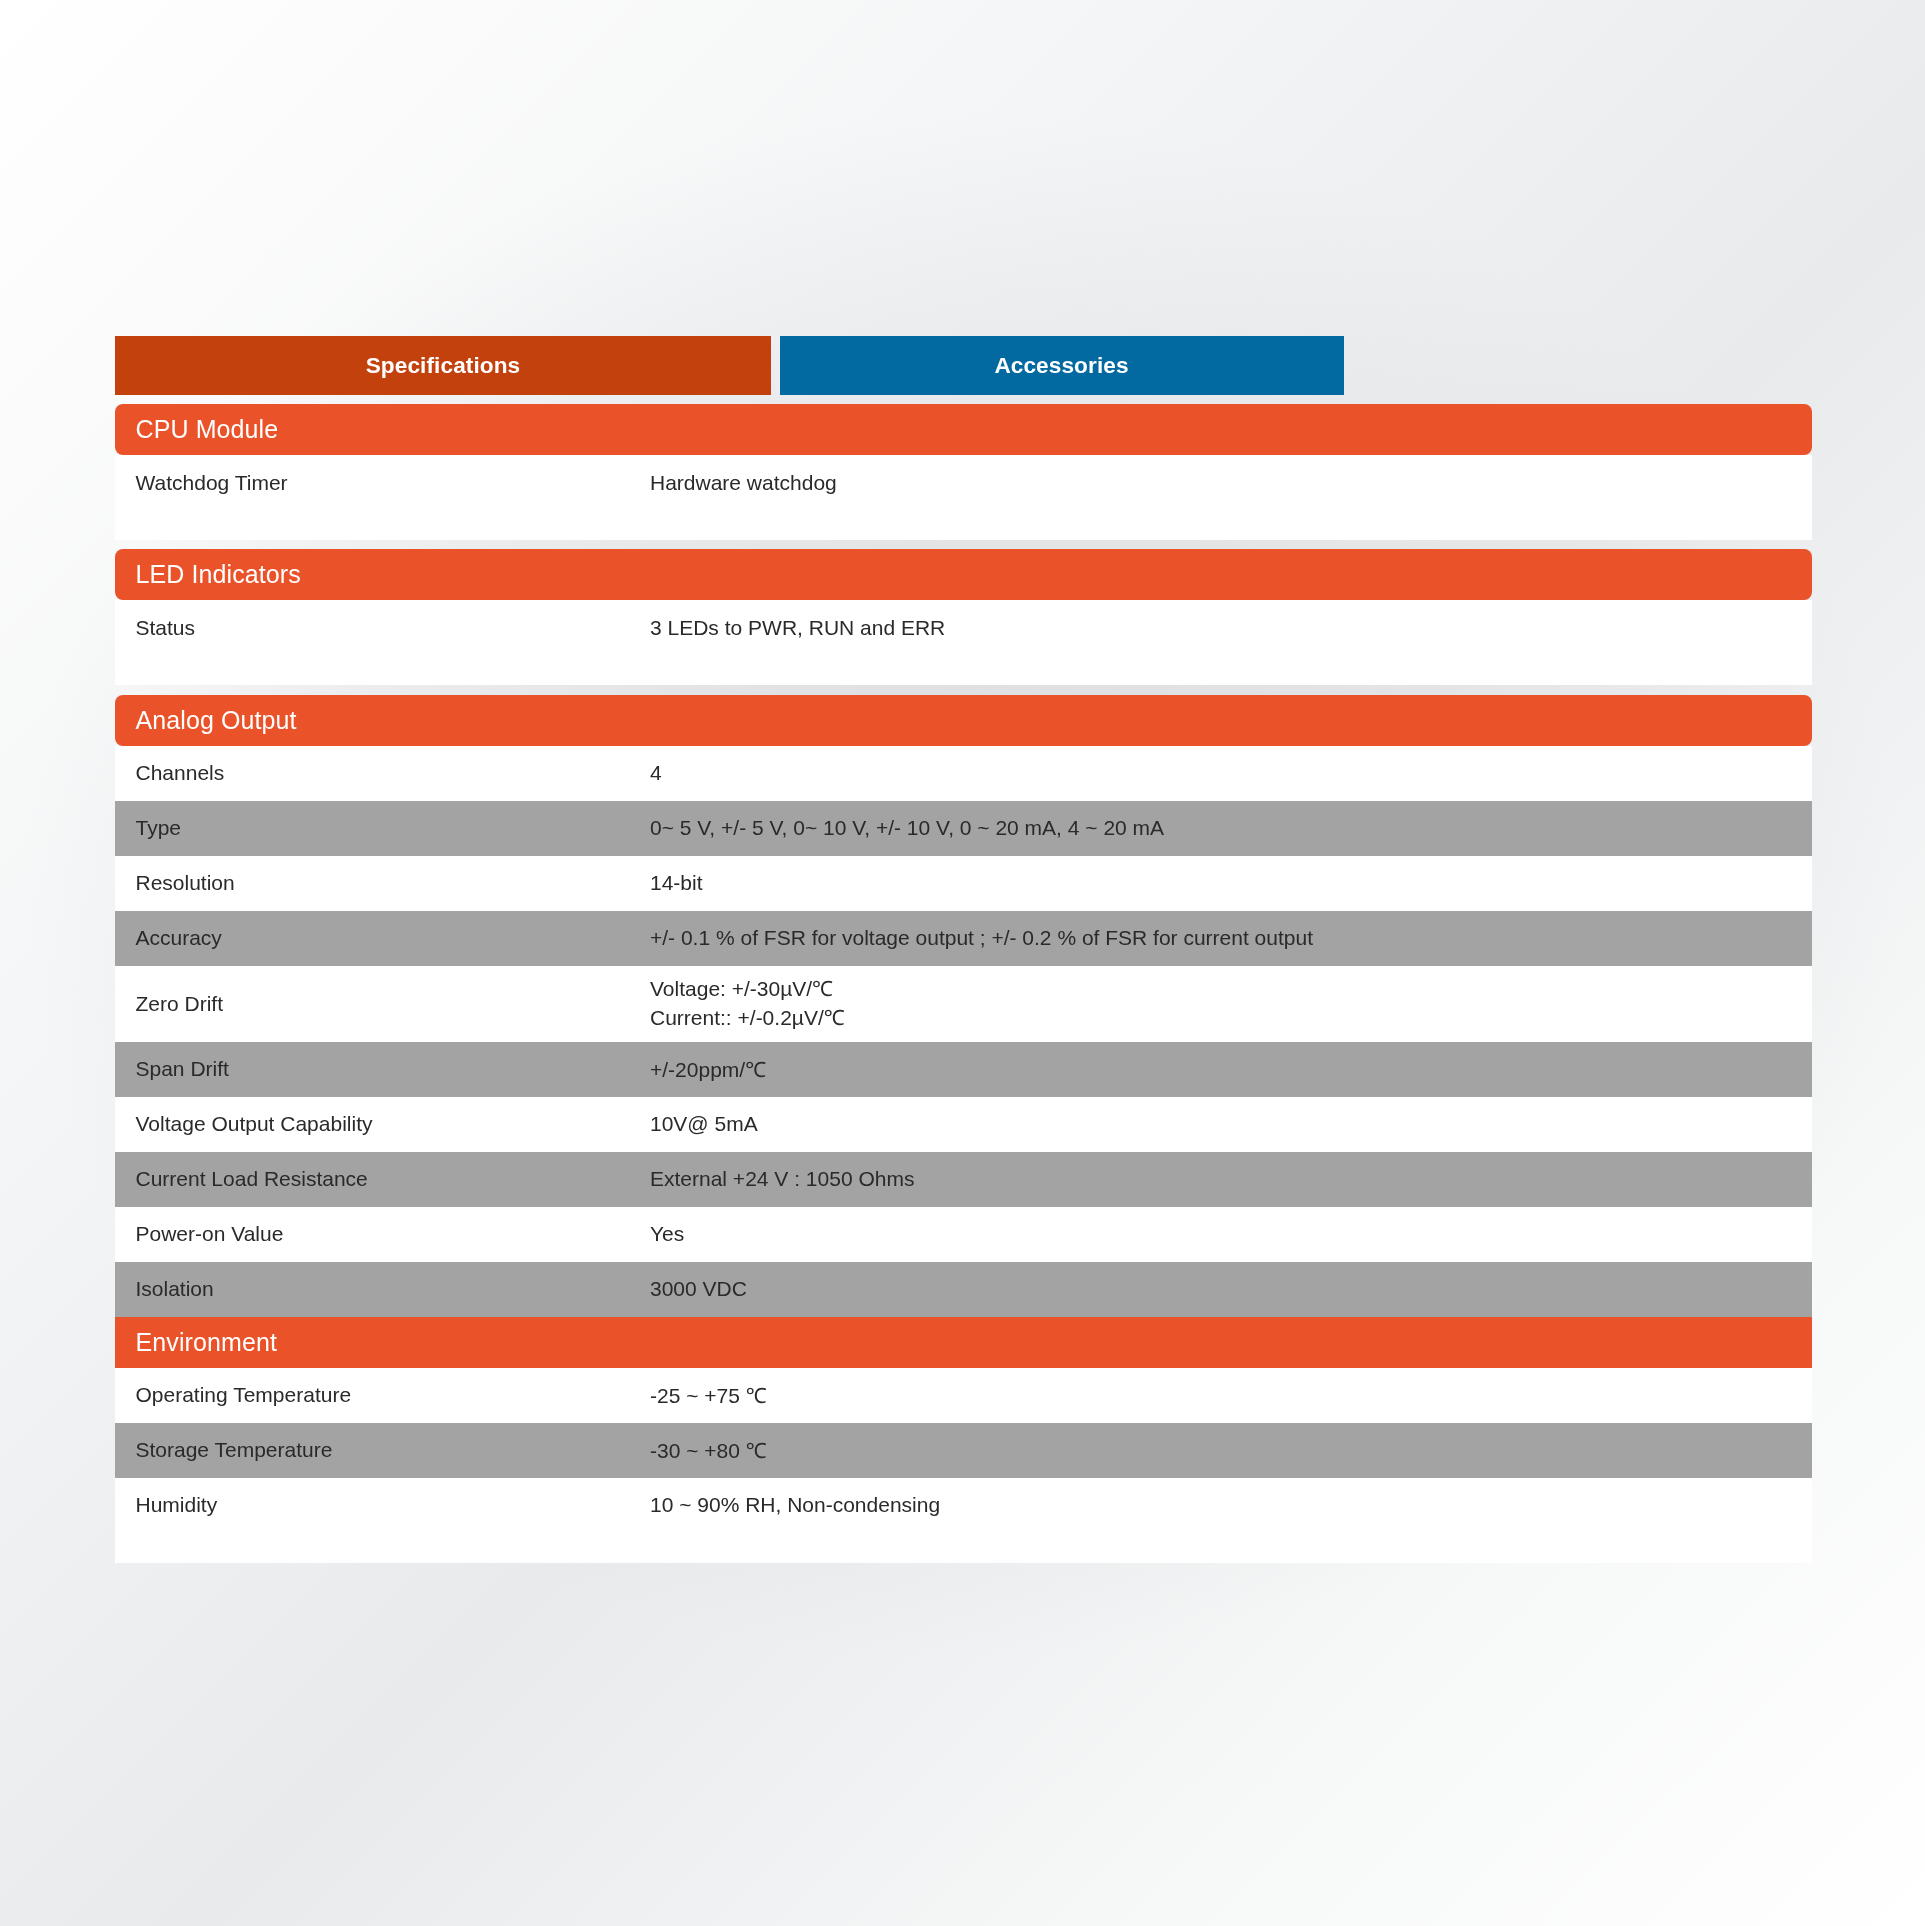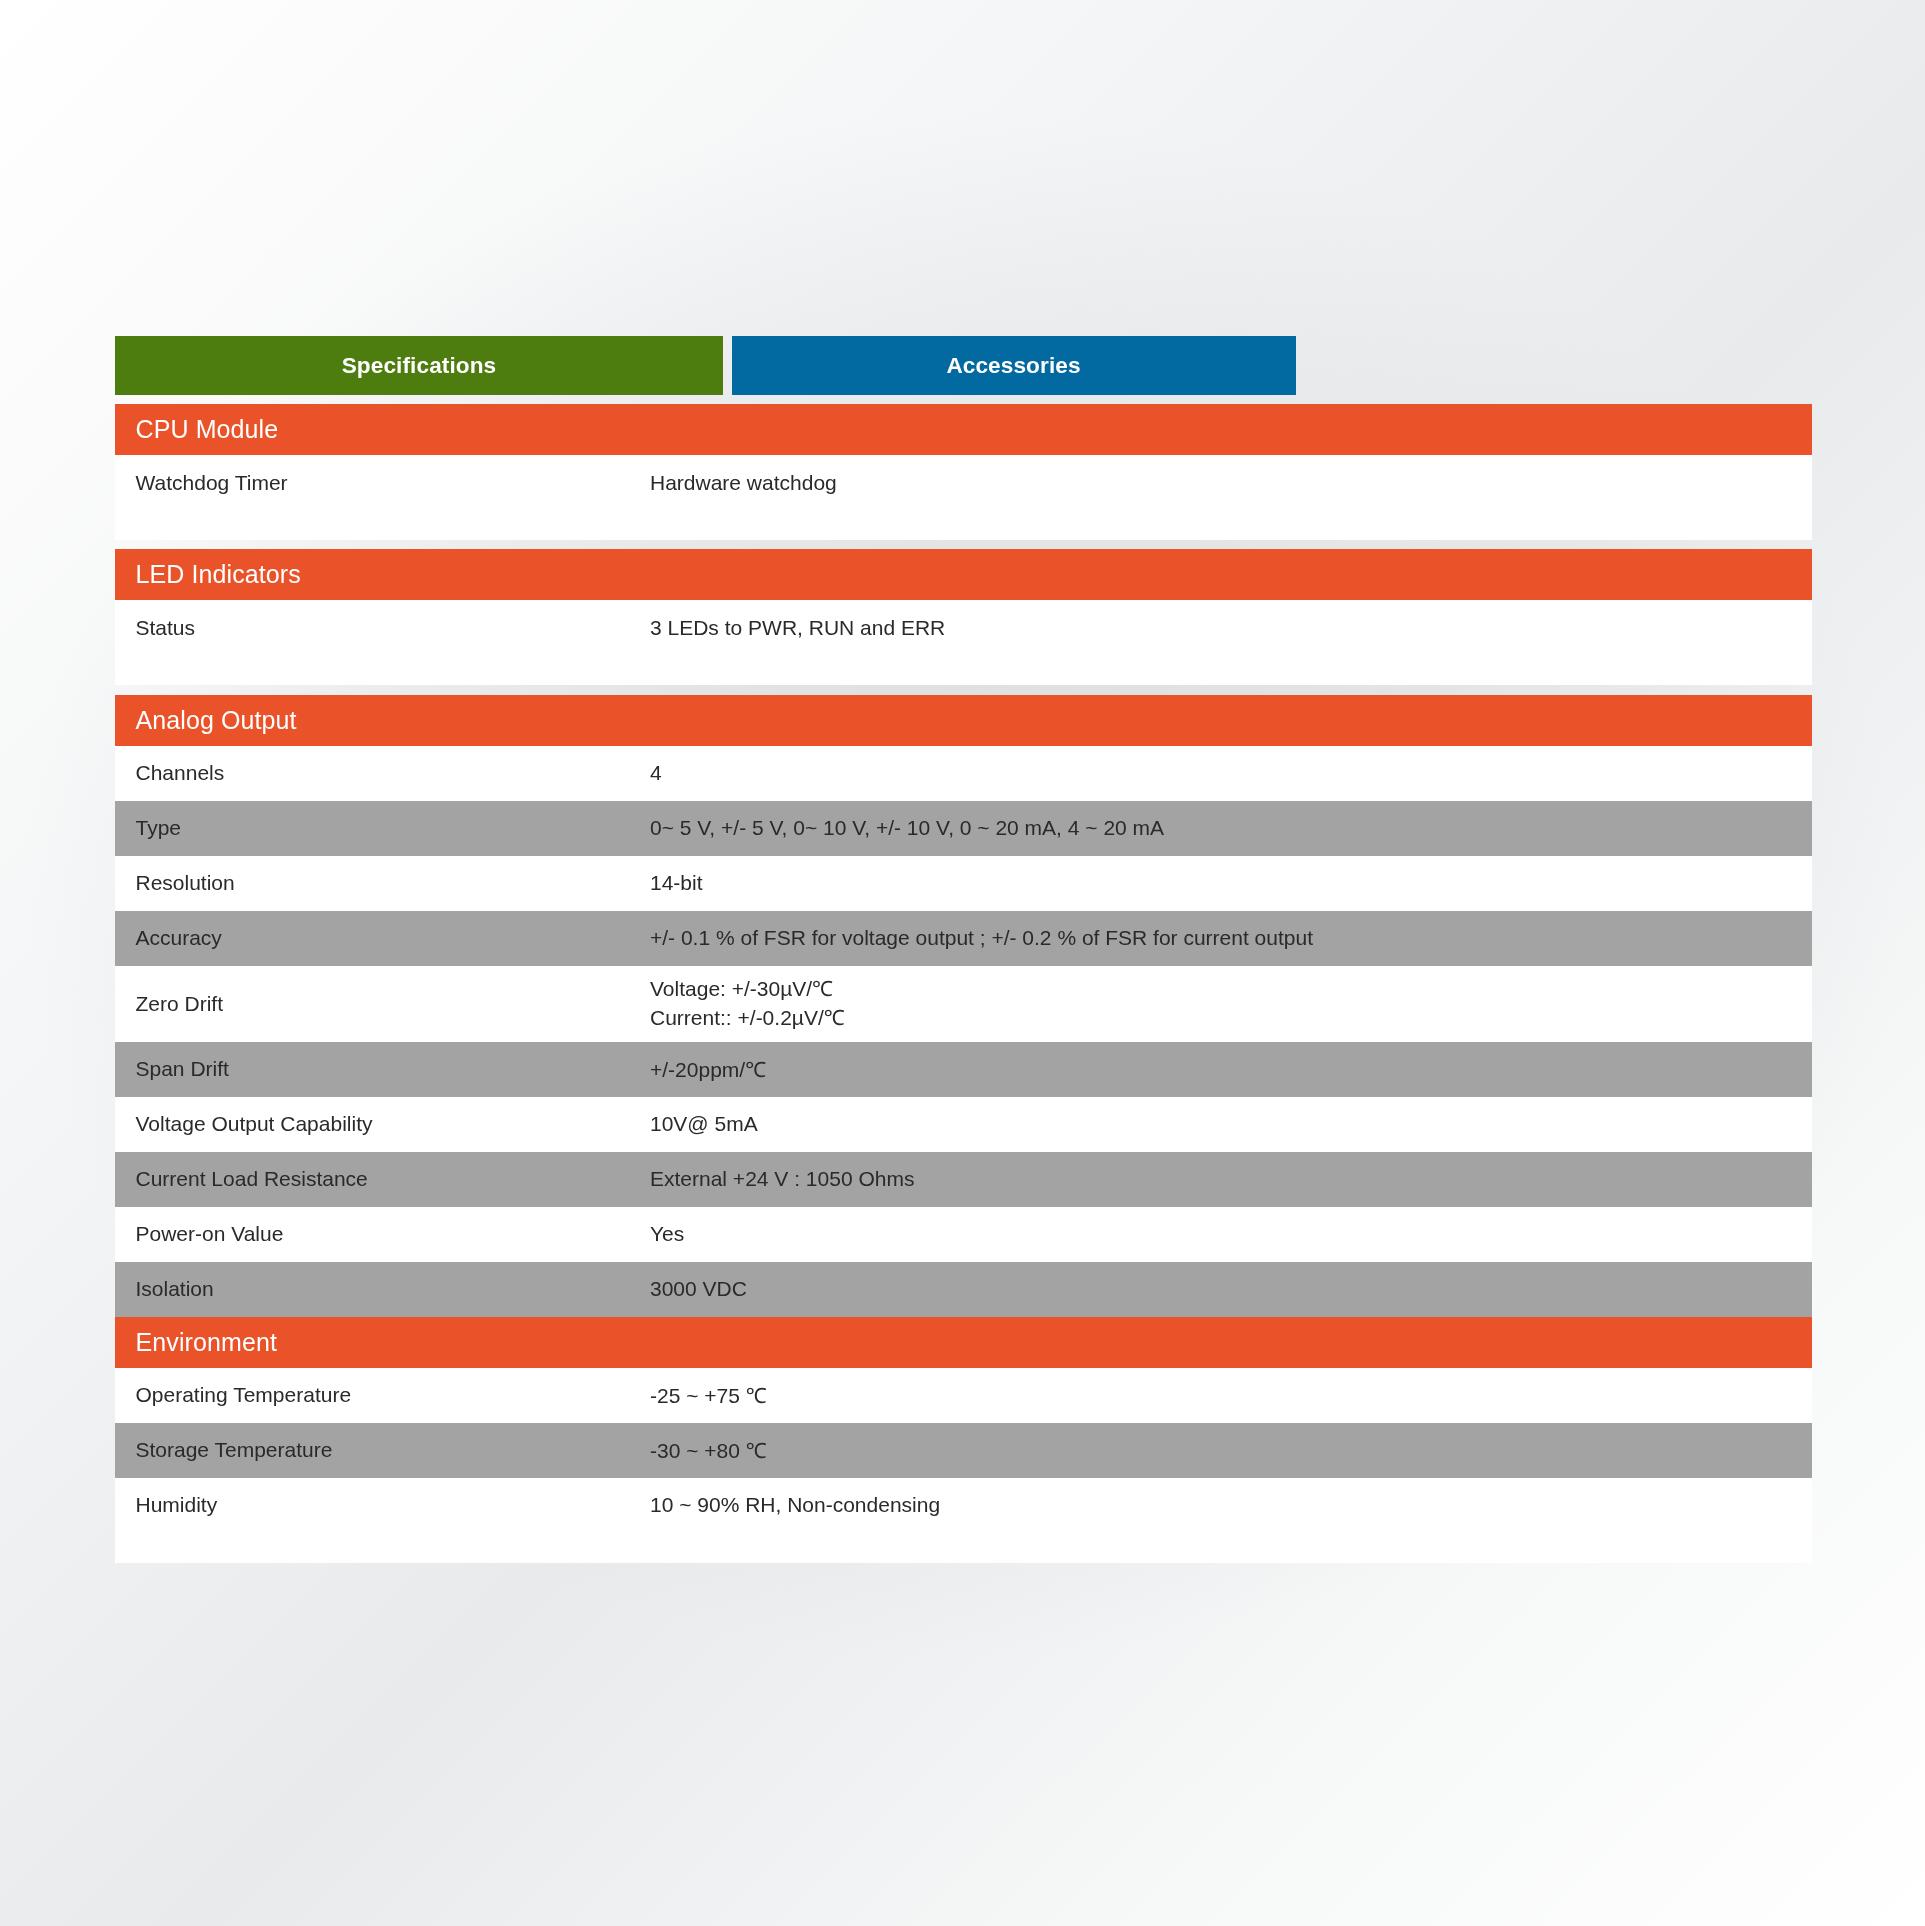--- a/index.html
+++ b/index.html
@@ -51,7 +51,7 @@
     cursor: pointer;
     user-select: none;
   }
-  .tab-1 { width: 608px; background: #4d7c0f; }
+  .tab-1 { width: 656px; background: #c2410c; }
   .tab-2 { width: 564px; background: #0369a1; }
   .tab-3 { width: 552px; background: #08080A; }
 

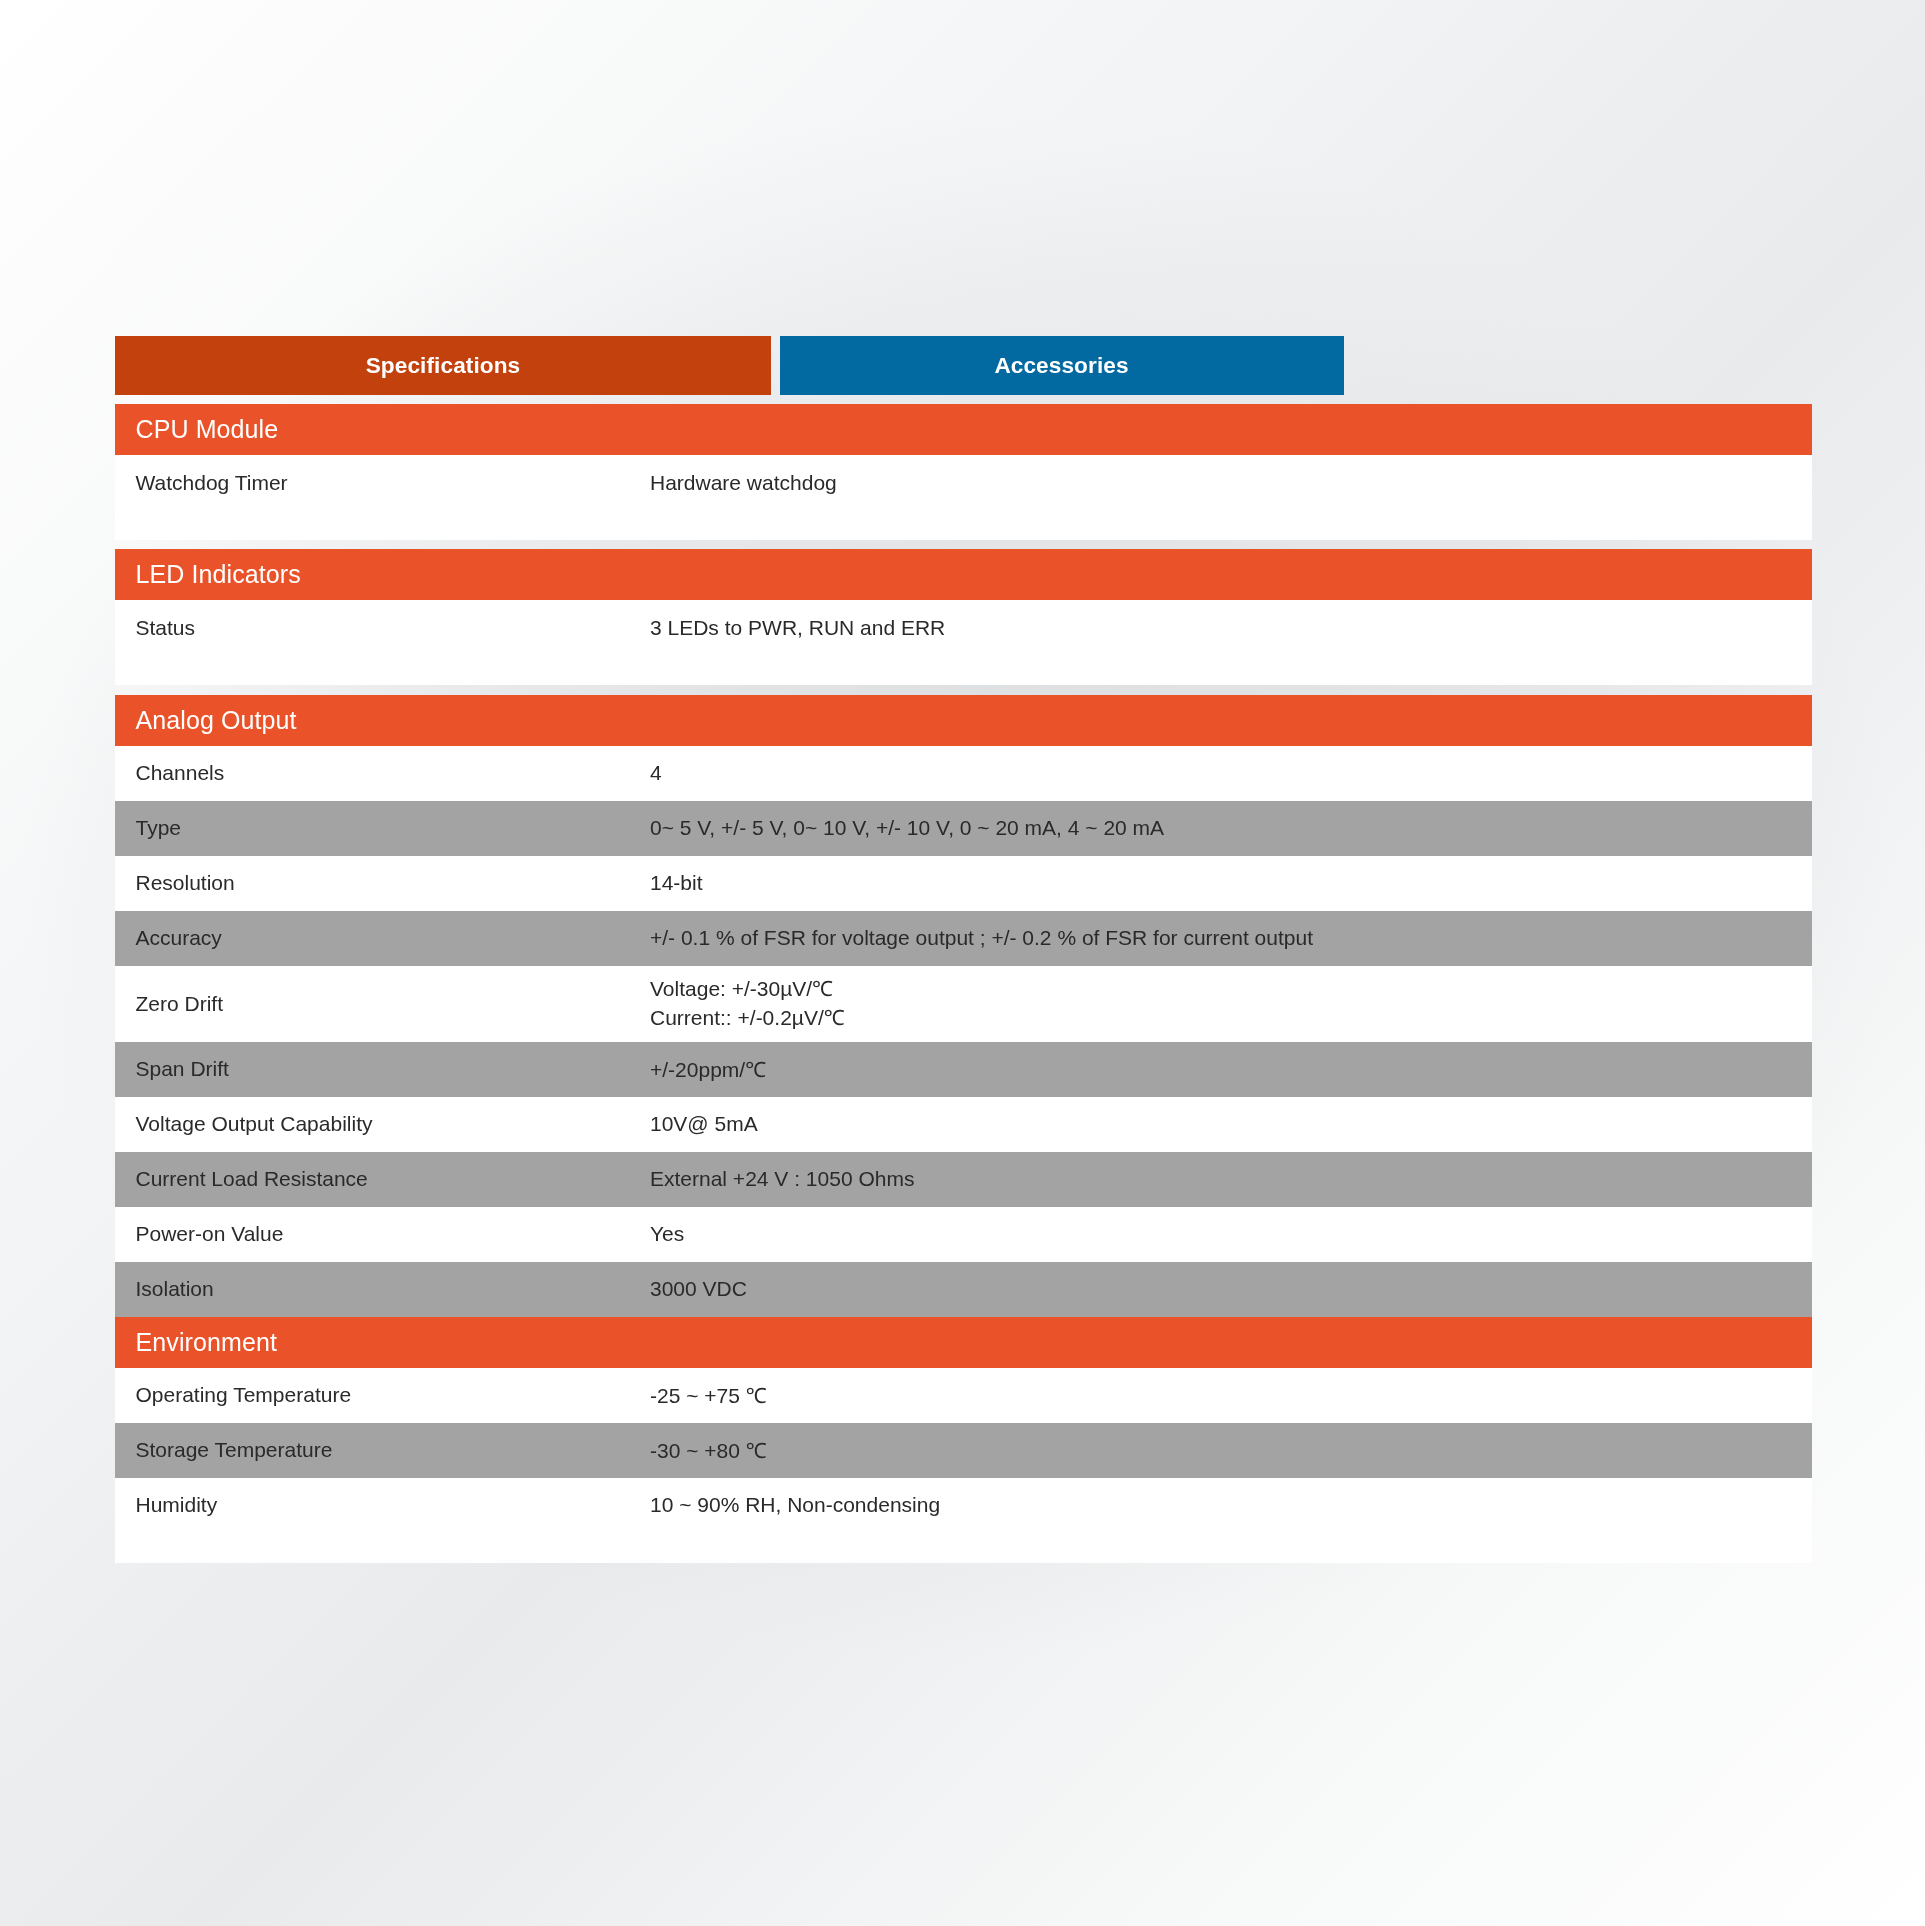--- a/index.html
+++ b/index.html
@@ -67,7 +67,7 @@
     box-sizing: border-box;
     letter-spacing: 0.1px;
   }
-  .sec-gap-top { margin-top: 9.2px; }
+  .sec-gap-top { margin-top: 9.2px; border-radius: 8px; }
 
   
   .rows { background: #ffffff; }

